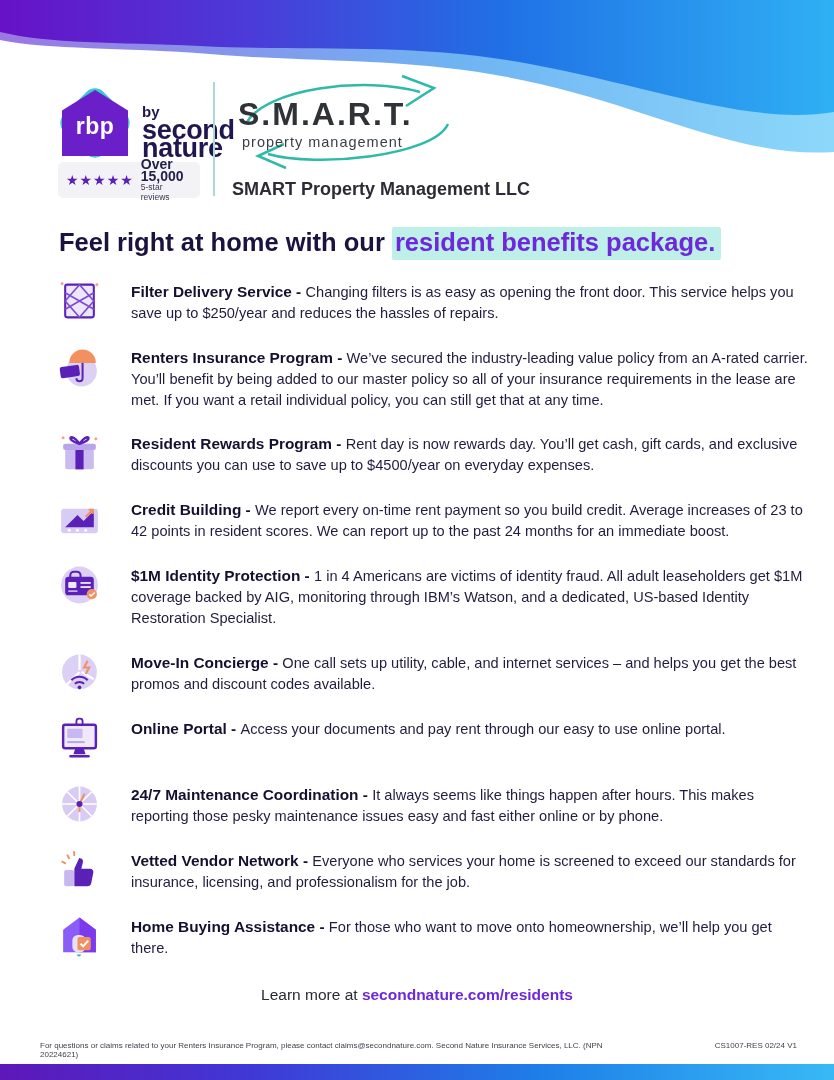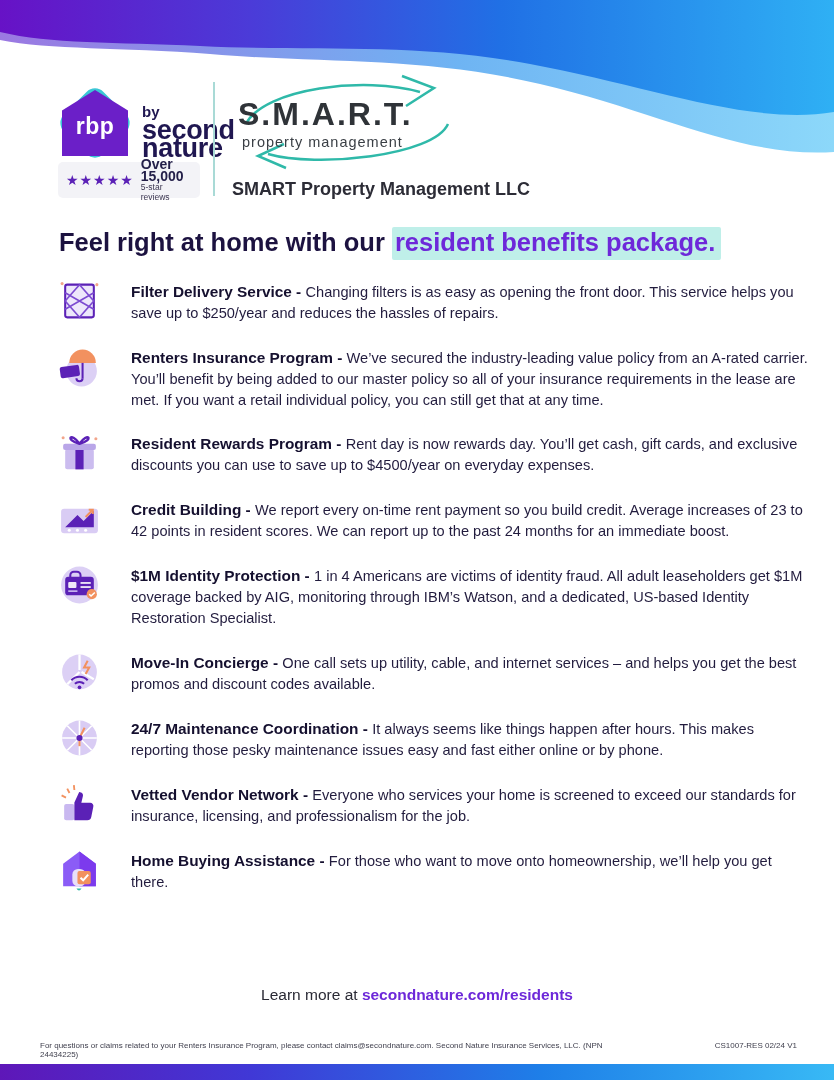--- a/index.html
+++ b/index.html
@@ -202,6 +202,17 @@
     <p class="btext"><b class="btitle">Move-In Concierge - </b><span class="bdesc">One call sets up utility, cable, and internet services – and helps you get the best promos and discount codes available.</span></p>
   </div>
 
+  <div class="benefit">
+    <span class="bicon"><svg viewBox="0 0 44 44">
+          <rect x="19" y="3" width="6" height="8" rx="2.5" fill="none" stroke="#5B21B6" stroke-width="1.8"></rect>
+          <rect x="6" y="9" width="32" height="23" rx="2" fill="#EFE9FB" stroke="#5B21B6" stroke-width="2.4"></rect>
+          <rect x="10" y="13" width="15" height="9" rx="1" fill="#C9B8F0"></rect>
+          <line x1="10" y1="26" x2="27" y2="26" stroke="#B9A6E8" stroke-width="2"></line>
+          <path d="M18 32 l-2 6 h12 l-2 -6 Z" fill="#5B21B6"></path>
+          <rect x="12" y="38.5" width="20" height="2.5" rx="1" fill="#5B21B6"></rect>
+        </svg></span>
+    <p class="btext"><b class="btitle">Online Portal - </b><span class="bdesc">Access your documents and pay rent through our easy to use online portal.</span></p>
+  </div>
 
   <div class="benefit">
     <span class="bicon"><svg viewBox="0 0 44 44">

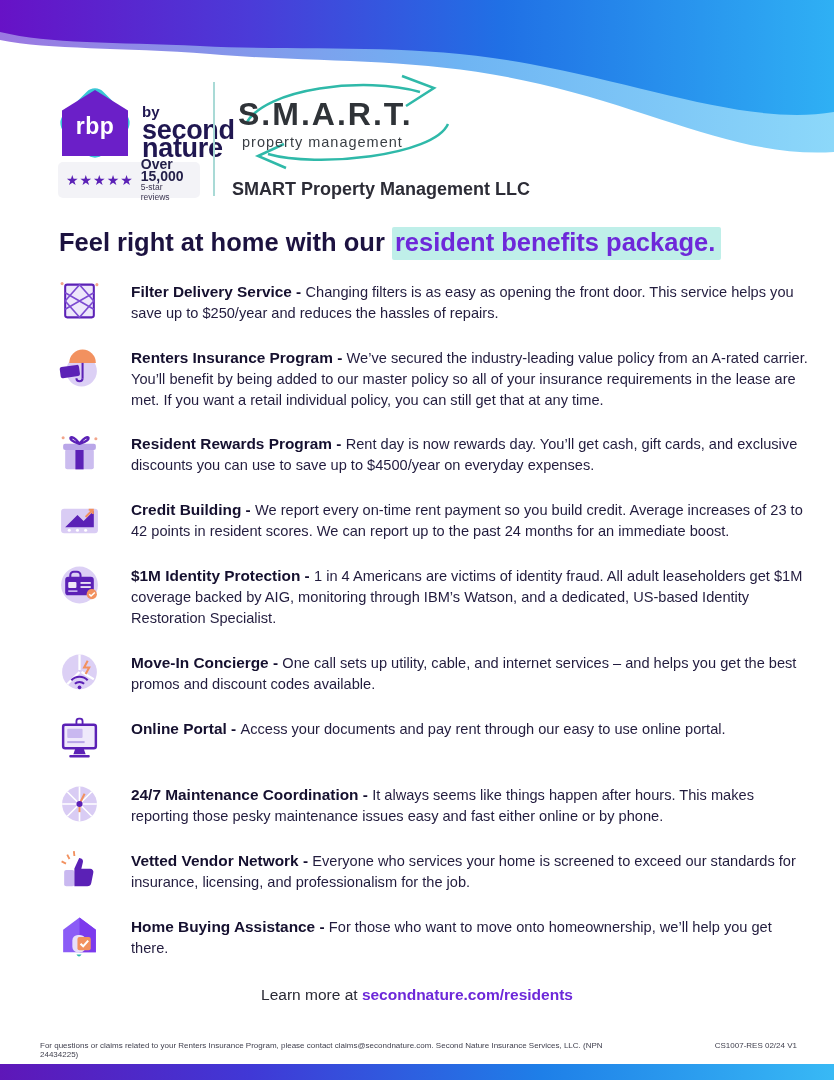--- a/index.html
+++ b/index.html
@@ -251,7 +251,7 @@
   <span>Learn more at </span><span class="link">secondnature.com/residents</span>
 </div>
 
-<div class="fine-print">For questions or claims related to your Renters Insurance Program, please contact claims@secondnature.com. Second Nature Insurance Services, LLC. (NPN 24434225)</div>
+<div class="fine-print">For questions or claims related to your Renters Insurance Program, please contact claims@secondnature.com. Second Nature Insurance Services, LLC. (NPN 20224621)</div>
 <div class="doc-code">CS1007-RES 02/24 V1</div>
 
 <div class="bottom-bar"></div>

